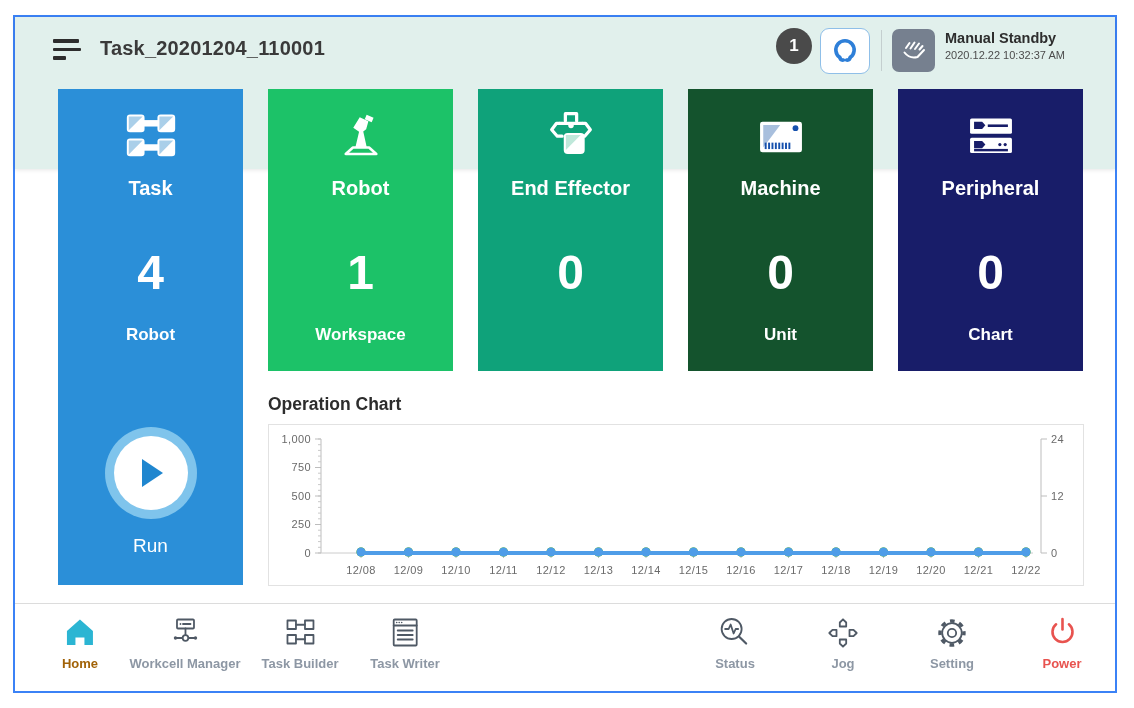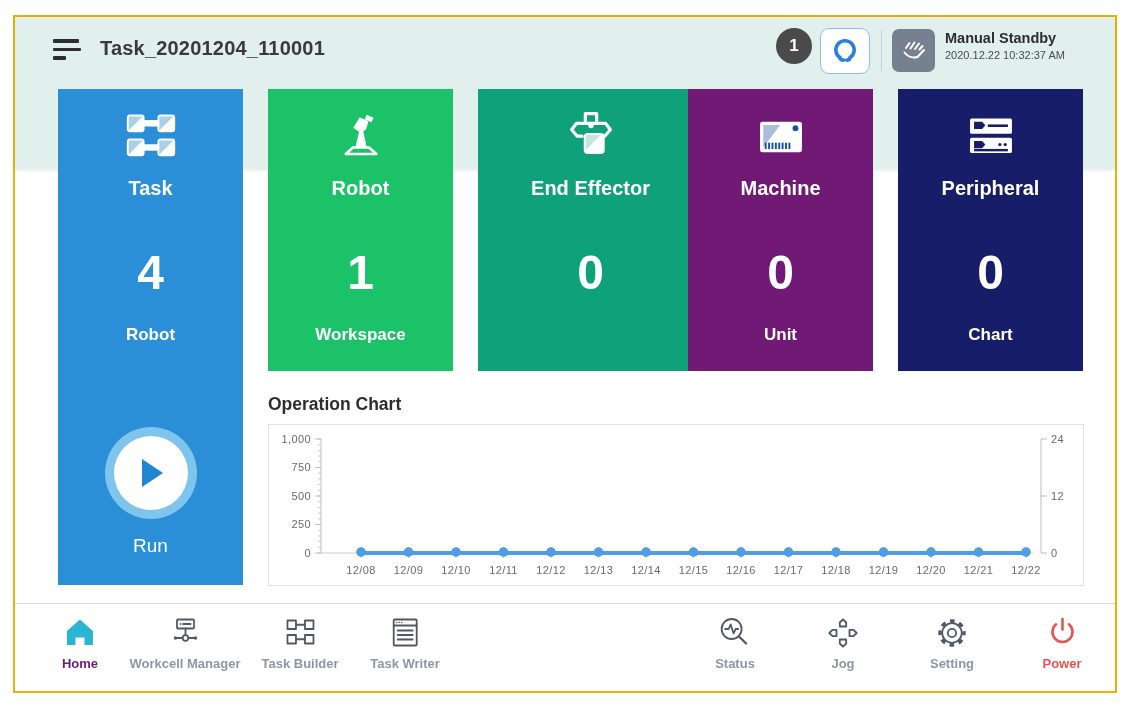--- a/index.html
+++ b/index.html
@@ -6,7 +6,7 @@
   body{width:1134px;height:708px;position:relative;background:#fff;
        font-family:"Liberation Sans",sans-serif;overflow:hidden;}
   .frame{position:absolute;left:13px;top:15px;width:1104px;height:678px;
-         border:2px solid #eab308;background:#fff;box-sizing:border-box;}
+         border:2px solid #3b82f6;background:#fff;box-sizing:border-box;}
 
   
   .band{position:absolute;left:0;top:0;width:100%;height:152px;

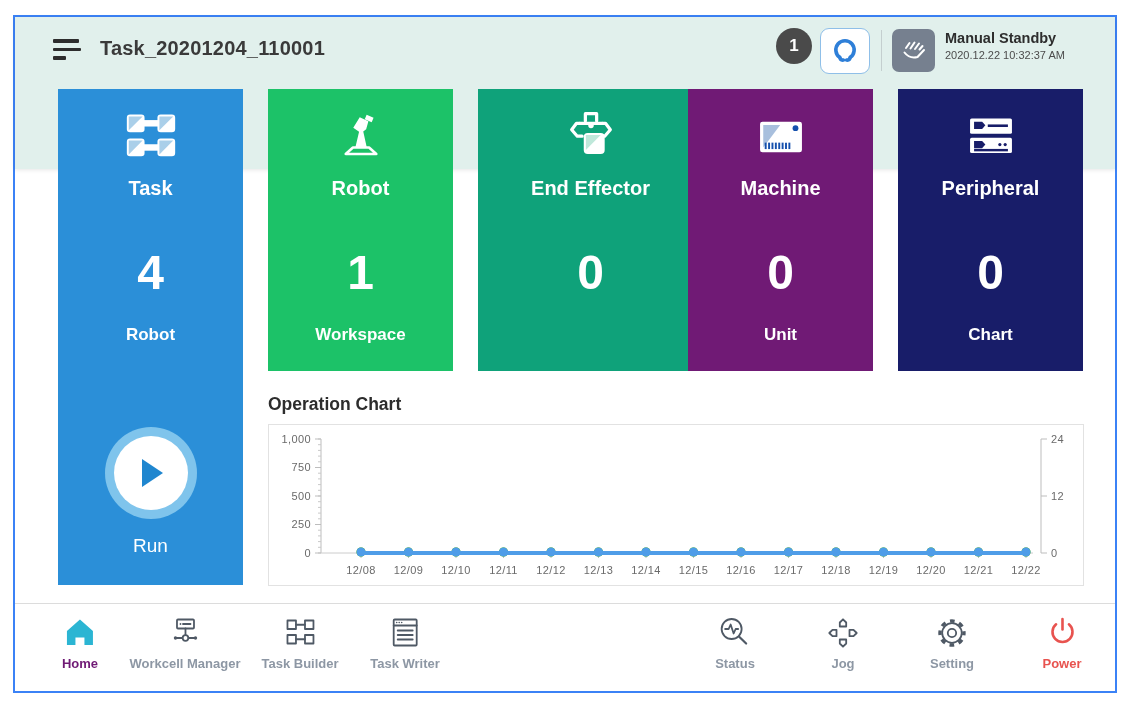--- a/index.html
+++ b/index.html
@@ -146,7 +146,7 @@
     <div class="c-unit">Workspace</div>
   </div>
 
-  <div class="card" id="card-end" style="background-color: rgb(15, 162, 122); padding-left: 40px;">
+  <div class="card" id="card-end" style="background-color: rgb(15, 162, 122);">
     <div class="c-icon">
       <svg width="58" height="58" viewBox="0 0 36 36">
         <g stroke="#fff" stroke-width="2" fill="none" stroke-linecap="round" stroke-linejoin="round">

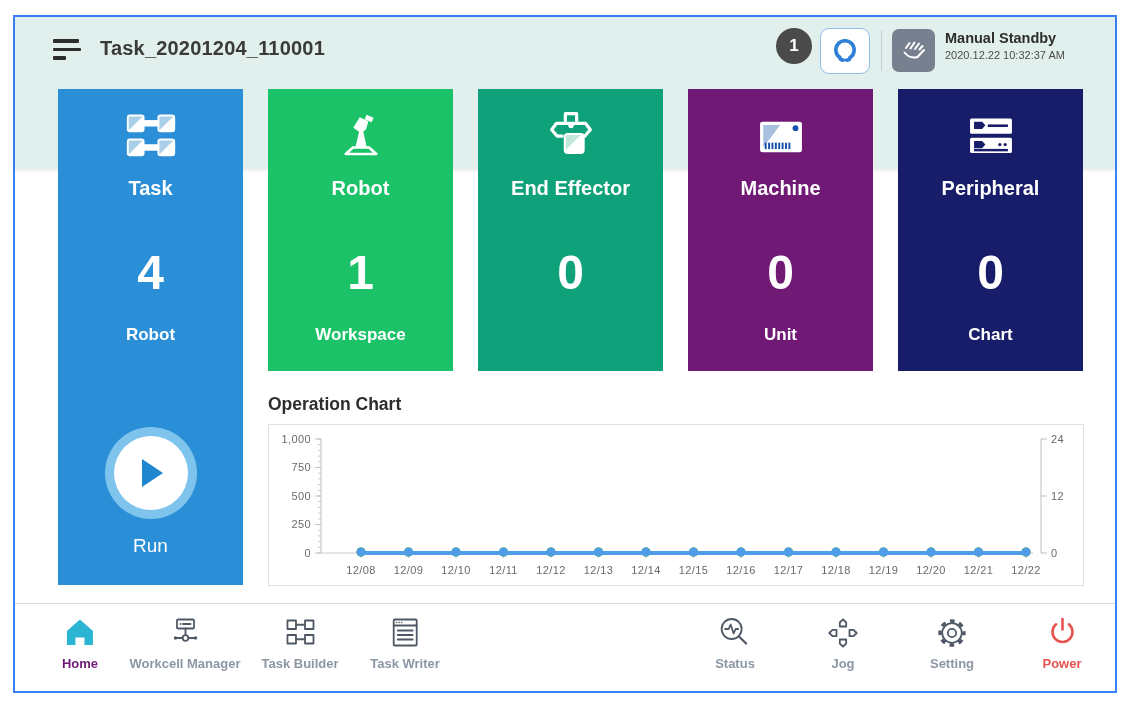--- a/index.html
+++ b/index.html
@@ -164,7 +164,7 @@
     <div class="c-value">0</div>
   </div>
 
-  <div class="card" id="card-machine" style="background-color: #701a75;">
+  <div class="card" id="card-machine" style="background-color: #14532d;">
     <div class="c-icon">
       <svg width="58" height="58" viewBox="0 0 36 36">
         <rect x="5" y="8.5" width="26" height="19" rx="1.5" fill="#fff"></rect>

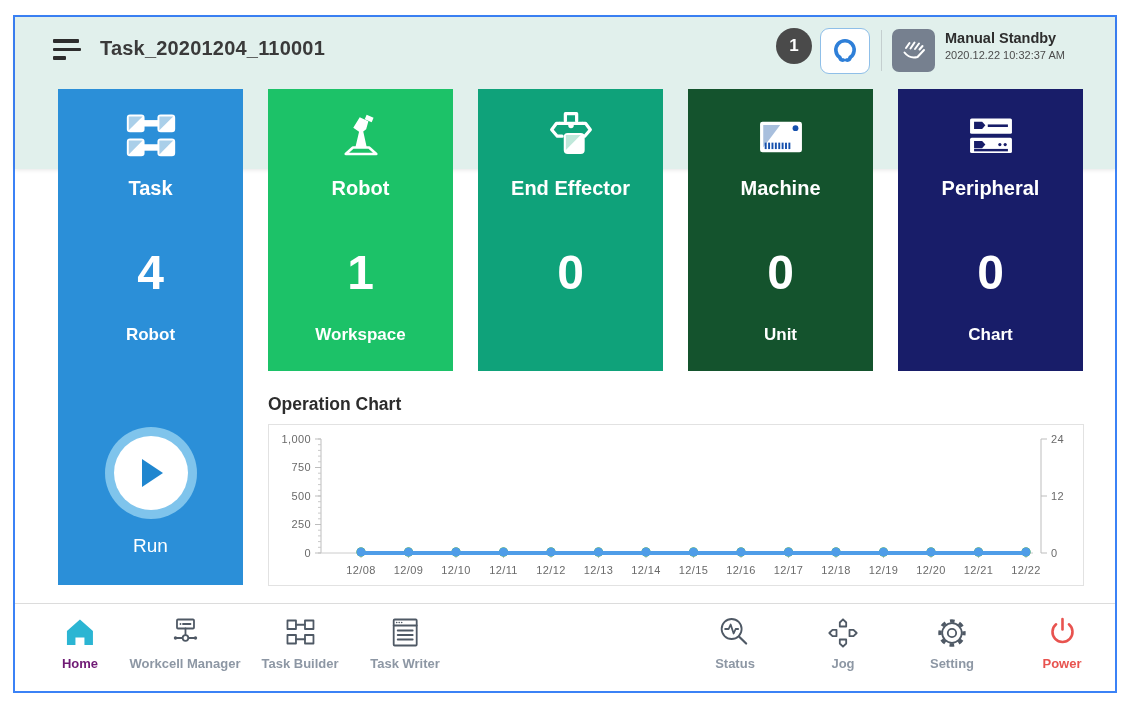--- a/index.html
+++ b/index.html
@@ -57,7 +57,7 @@
   .nav-item{position:absolute;top:11px;transform:translateX(-50%);display:flex;flex-direction:column;
             align-items:center;gap:5px;cursor:pointer;}
   .nav-label{font-size:13px;font-weight:700;color:#8d97a4;white-space:nowrap;}
-  .nav-label.active{color:#701a75;}
+  .nav-label.active{color:#a16207;}
   .nav-label.danger{color:#e8534f;}
   .fs{stroke:#4f5965;fill:none;stroke-width:1.8;stroke-linecap:round;stroke-linejoin:round;}
 </style>

